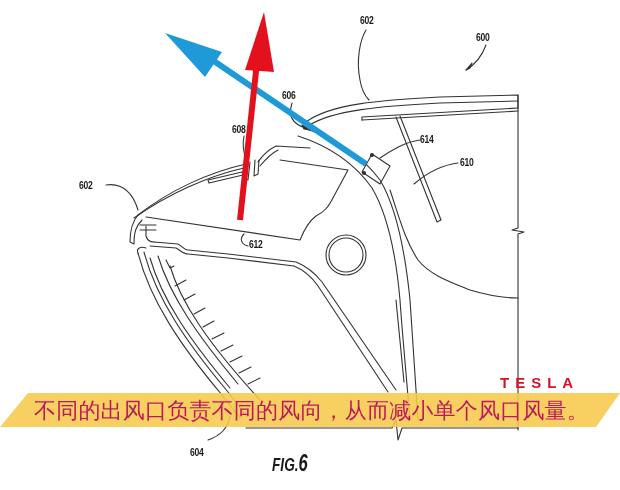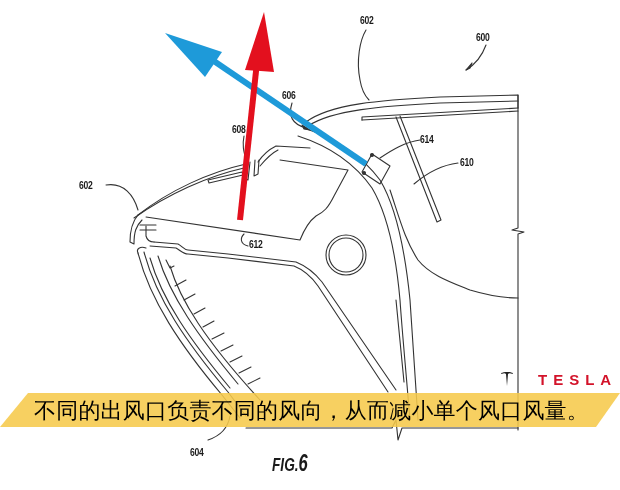--- a/index.html
+++ b/index.html
@@ -10,7 +10,7 @@
   .fig-label .num { font-size: 23px; }
   .banner { position: absolute; left: 0; top: 393px; width: 620px; height: 34px; }
   .banner-text { position: absolute; left: 34px; top: 395px; width: 560px; height: 32px; line-height: 32px; font-family: "DejaVu Sans", sans-serif; font-size: 22px; color: #000000; white-space: nowrap; letter-spacing: 0.2px; }
-  .brand { position: absolute; left: 500px; top: 368px; height: 22px; display: flex; align-items: center; gap: 24px; }
+  .brand { position: absolute; left: 500px; top: 368px; height: 22px; display: flex; align-items: center; gap: 6px; flex-direction: column; }
   .brand-word { font-family: "Liberation Sans", sans-serif; font-size: 15px; font-weight: bold; letter-spacing: 6px; color: #d3132a; }
 </style>
 </head>

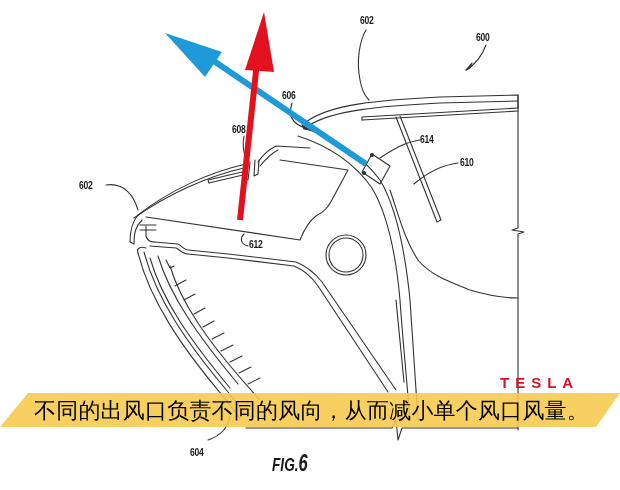--- a/index.html
+++ b/index.html
@@ -9,7 +9,7 @@
   .fig-label { position: absolute; left: 272px; top: 450px; font-family: "Liberation Sans", sans-serif; font-weight: bold; font-style: italic; font-size: 19px; color: #1a1a1a; transform: scaleX(0.72); transform-origin: left top; }
   .fig-label .num { font-size: 23px; }
   .banner { position: absolute; left: 0; top: 393px; width: 620px; height: 34px; }
-  .banner-text { position: absolute; left: 34px; top: 395px; width: 560px; height: 32px; line-height: 32px; font-family: "DejaVu Sans", sans-serif; font-size: 22px; color: #000000; white-space: nowrap; letter-spacing: 0.2px; }
+  .banner-text { position: absolute; left: 34px; top: 395px; width: 560px; height: 32px; line-height: 32px; font-family: "DejaVu Sans", sans-serif; font-size: 22px; color: #be185d; white-space: nowrap; letter-spacing: 0.2px; }
   .brand { position: absolute; left: 500px; top: 368px; height: 22px; display: flex; align-items: center; gap: 6px; flex-direction: column; }
   .brand-word { font-family: "Liberation Sans", sans-serif; font-size: 15px; font-weight: bold; letter-spacing: 6px; color: #d3132a; }
 </style>

